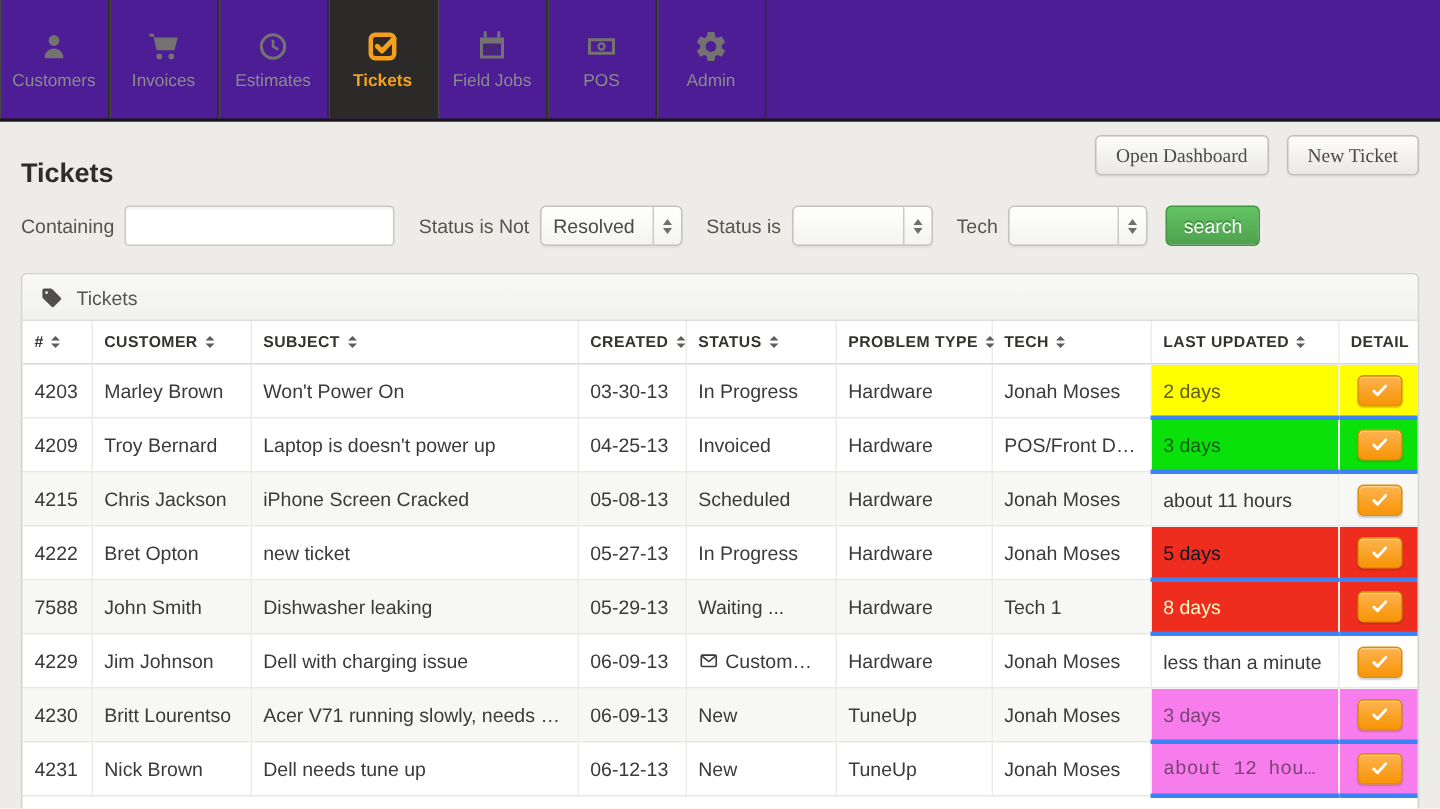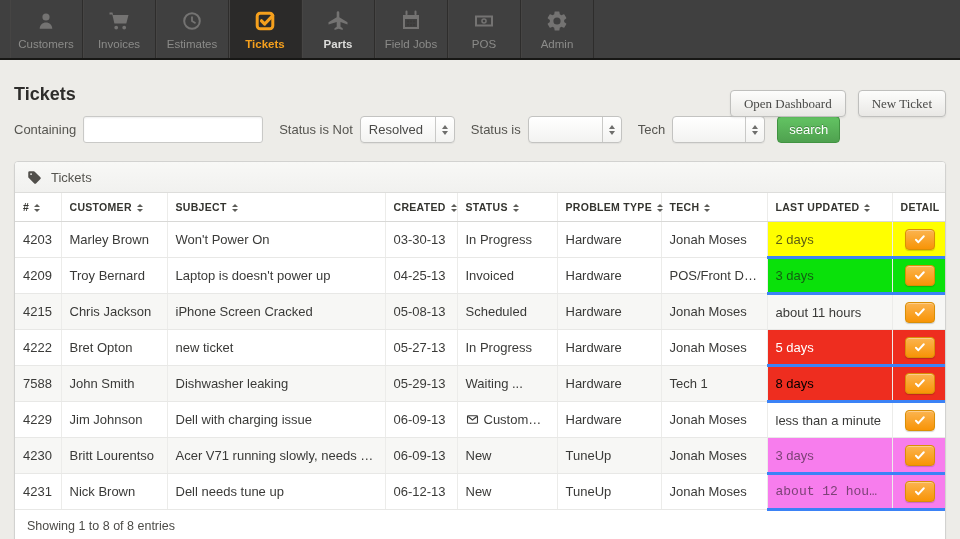--- a/index.html
+++ b/index.html
@@ -7,7 +7,7 @@
   body{background:#edece8;font-family:"Liberation Sans",sans-serif;position:relative}
 
   
-  .topnav{height:60px;background:#404040;border-bottom:2px solid #171715;display:flex;padding-left:10px}
+  .topnav{height:81px;background:#4c1d95;border-bottom:2px solid #171715;display:flex;}
   .nav-item{width:73px;display:flex;flex-direction:column;align-items:center;justify-content:center;gap:5px;
     border-right:1px solid #2e2d2c;box-shadow:inset 1px 0 0 #464544;cursor:pointer}
   .nav-icon{width:24px;height:24px;color:#747372;display:flex;align-items:center;justify-content:center}

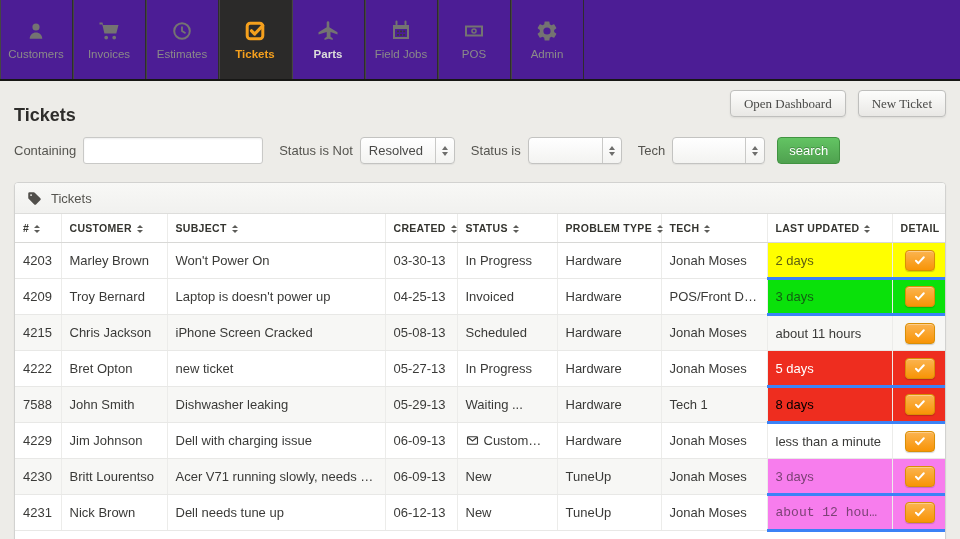--- a/index.html
+++ b/index.html
@@ -112,14 +112,6 @@
       </span>
       <span class="nav-label">Tickets</span>
     </div>
-    <div class="nav-item bright">
-      <span class="nav-icon">
-        <svg width="24" height="24" viewBox="0 0 24 24" fill="currentColor">
-          <path d="M21.5 15.5v-2.2l-8.2-5V3.6a1.3 1.3 0 0 0-2.6 0v4.7l-8.2 5v2.2l8.2-2.6v4.8l-2.2 1.5v1.7l4.1-1.2 4.1 1.2v-1.7l-2.2-1.5v-4.8z"></path>
-        </svg>
-      </span>
-      <span class="nav-label">Parts</span>
-    </div>
     <div class="nav-item">
       <span class="nav-icon">
         <svg width="24" height="24" viewBox="0 0 24 24" fill="currentColor">

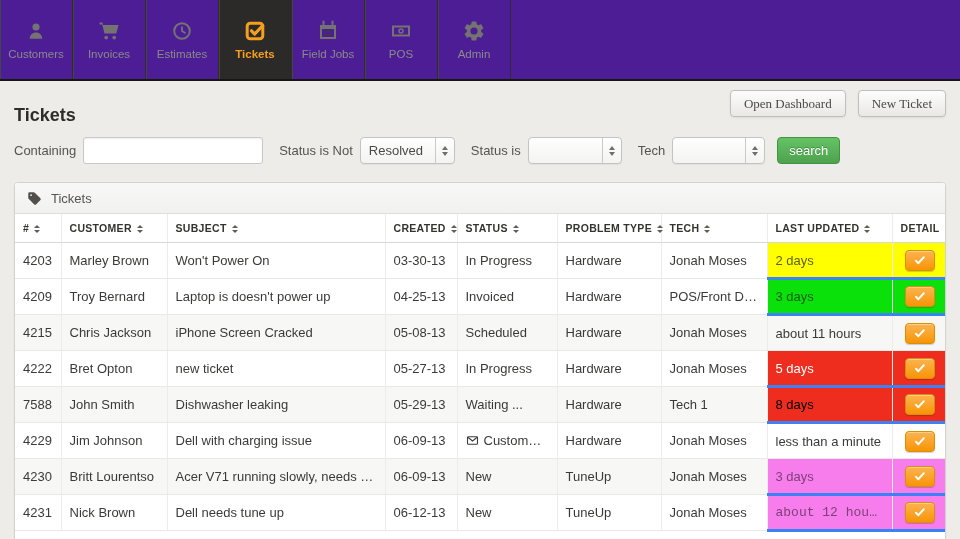--- a/index.html
+++ b/index.html
@@ -270,7 +270,7 @@
             <td><span>In Progress</span></td>
             <td><span>Hardware</span></td>
             <td><span>Jonah Moses</span></td>
-            <td class="hl" style="background: rgb(238, 45, 31); color: #ffffff;"><span>5 days</span></td>
+            <td class="hl" style="background: rgb(238, 45, 31); color: #0f172a;"><span>5 days</span></td>
             <td class="detail-cell hl" style="background: rgb(238, 45, 31);"><button class="detail-btn">
                 <span style="display:flex">
                   <svg width="14" height="13" viewBox="0 0 24 24" fill="currentColor">

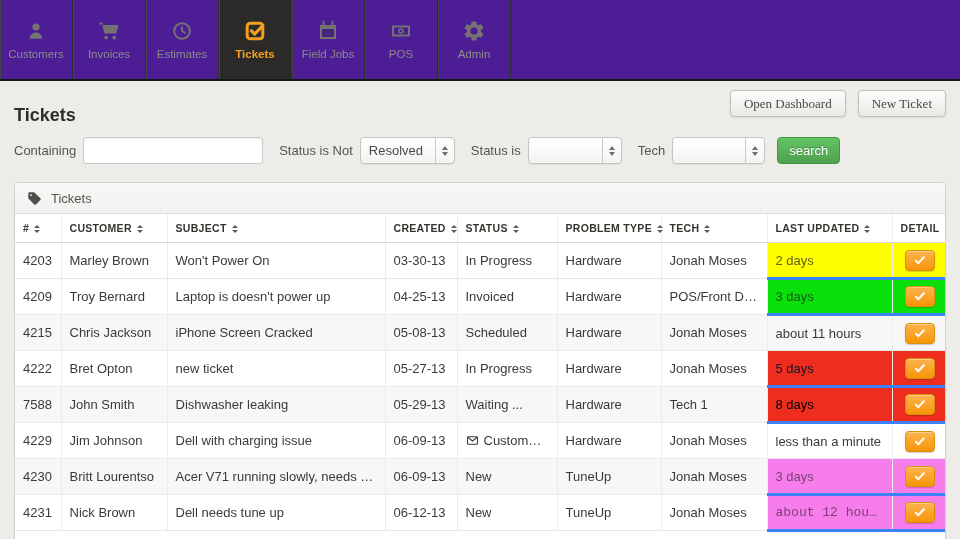--- a/index.html
+++ b/index.html
@@ -287,7 +287,7 @@
             <td><span>Waiting ...</span></td>
             <td><span>Hardware</span></td>
             <td><span>Tech 1</span></td>
-            <td class="hl" style="background: rgb(238, 45, 31); color: #000000;"><span>8 days</span></td>
+            <td class="hl" style="background: rgb(238, 45, 31); color: #fef9c3;"><span>8 days</span></td>
             <td class="detail-cell hl" style="background: rgb(238, 45, 31);"><button class="detail-btn">
                 <span style="display:flex">
                   <svg width="14" height="13" viewBox="0 0 24 24" fill="currentColor">

